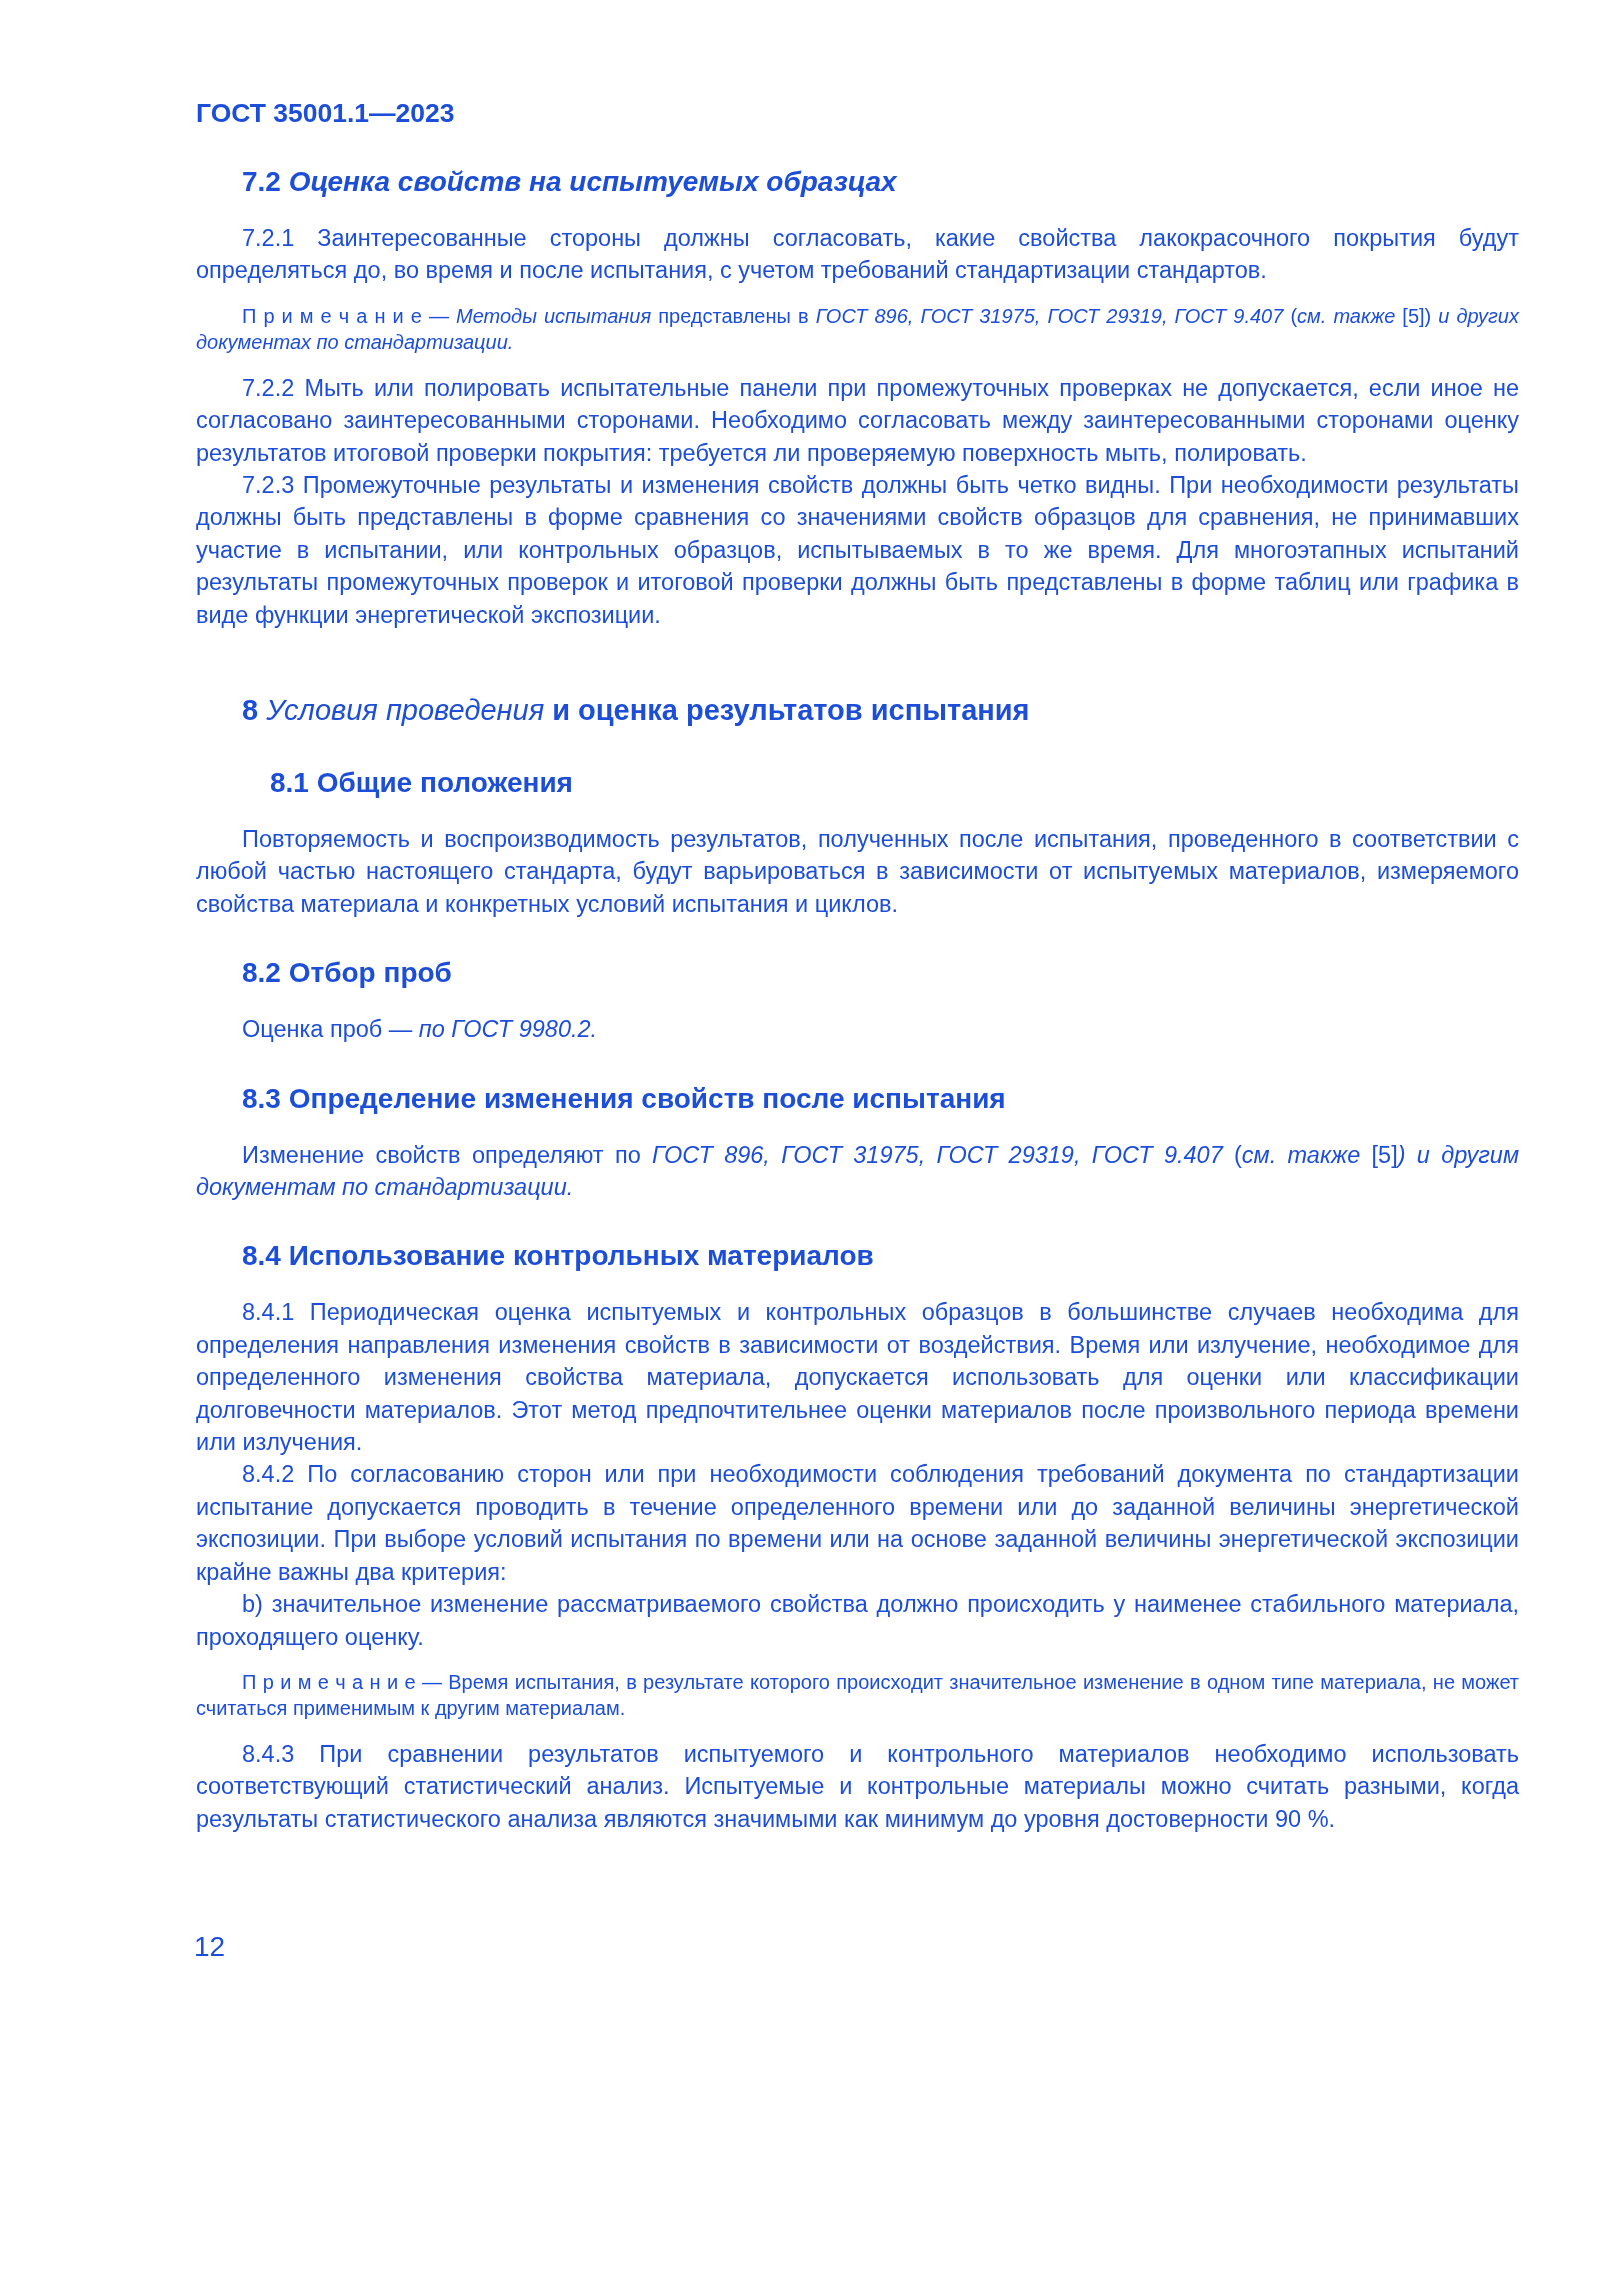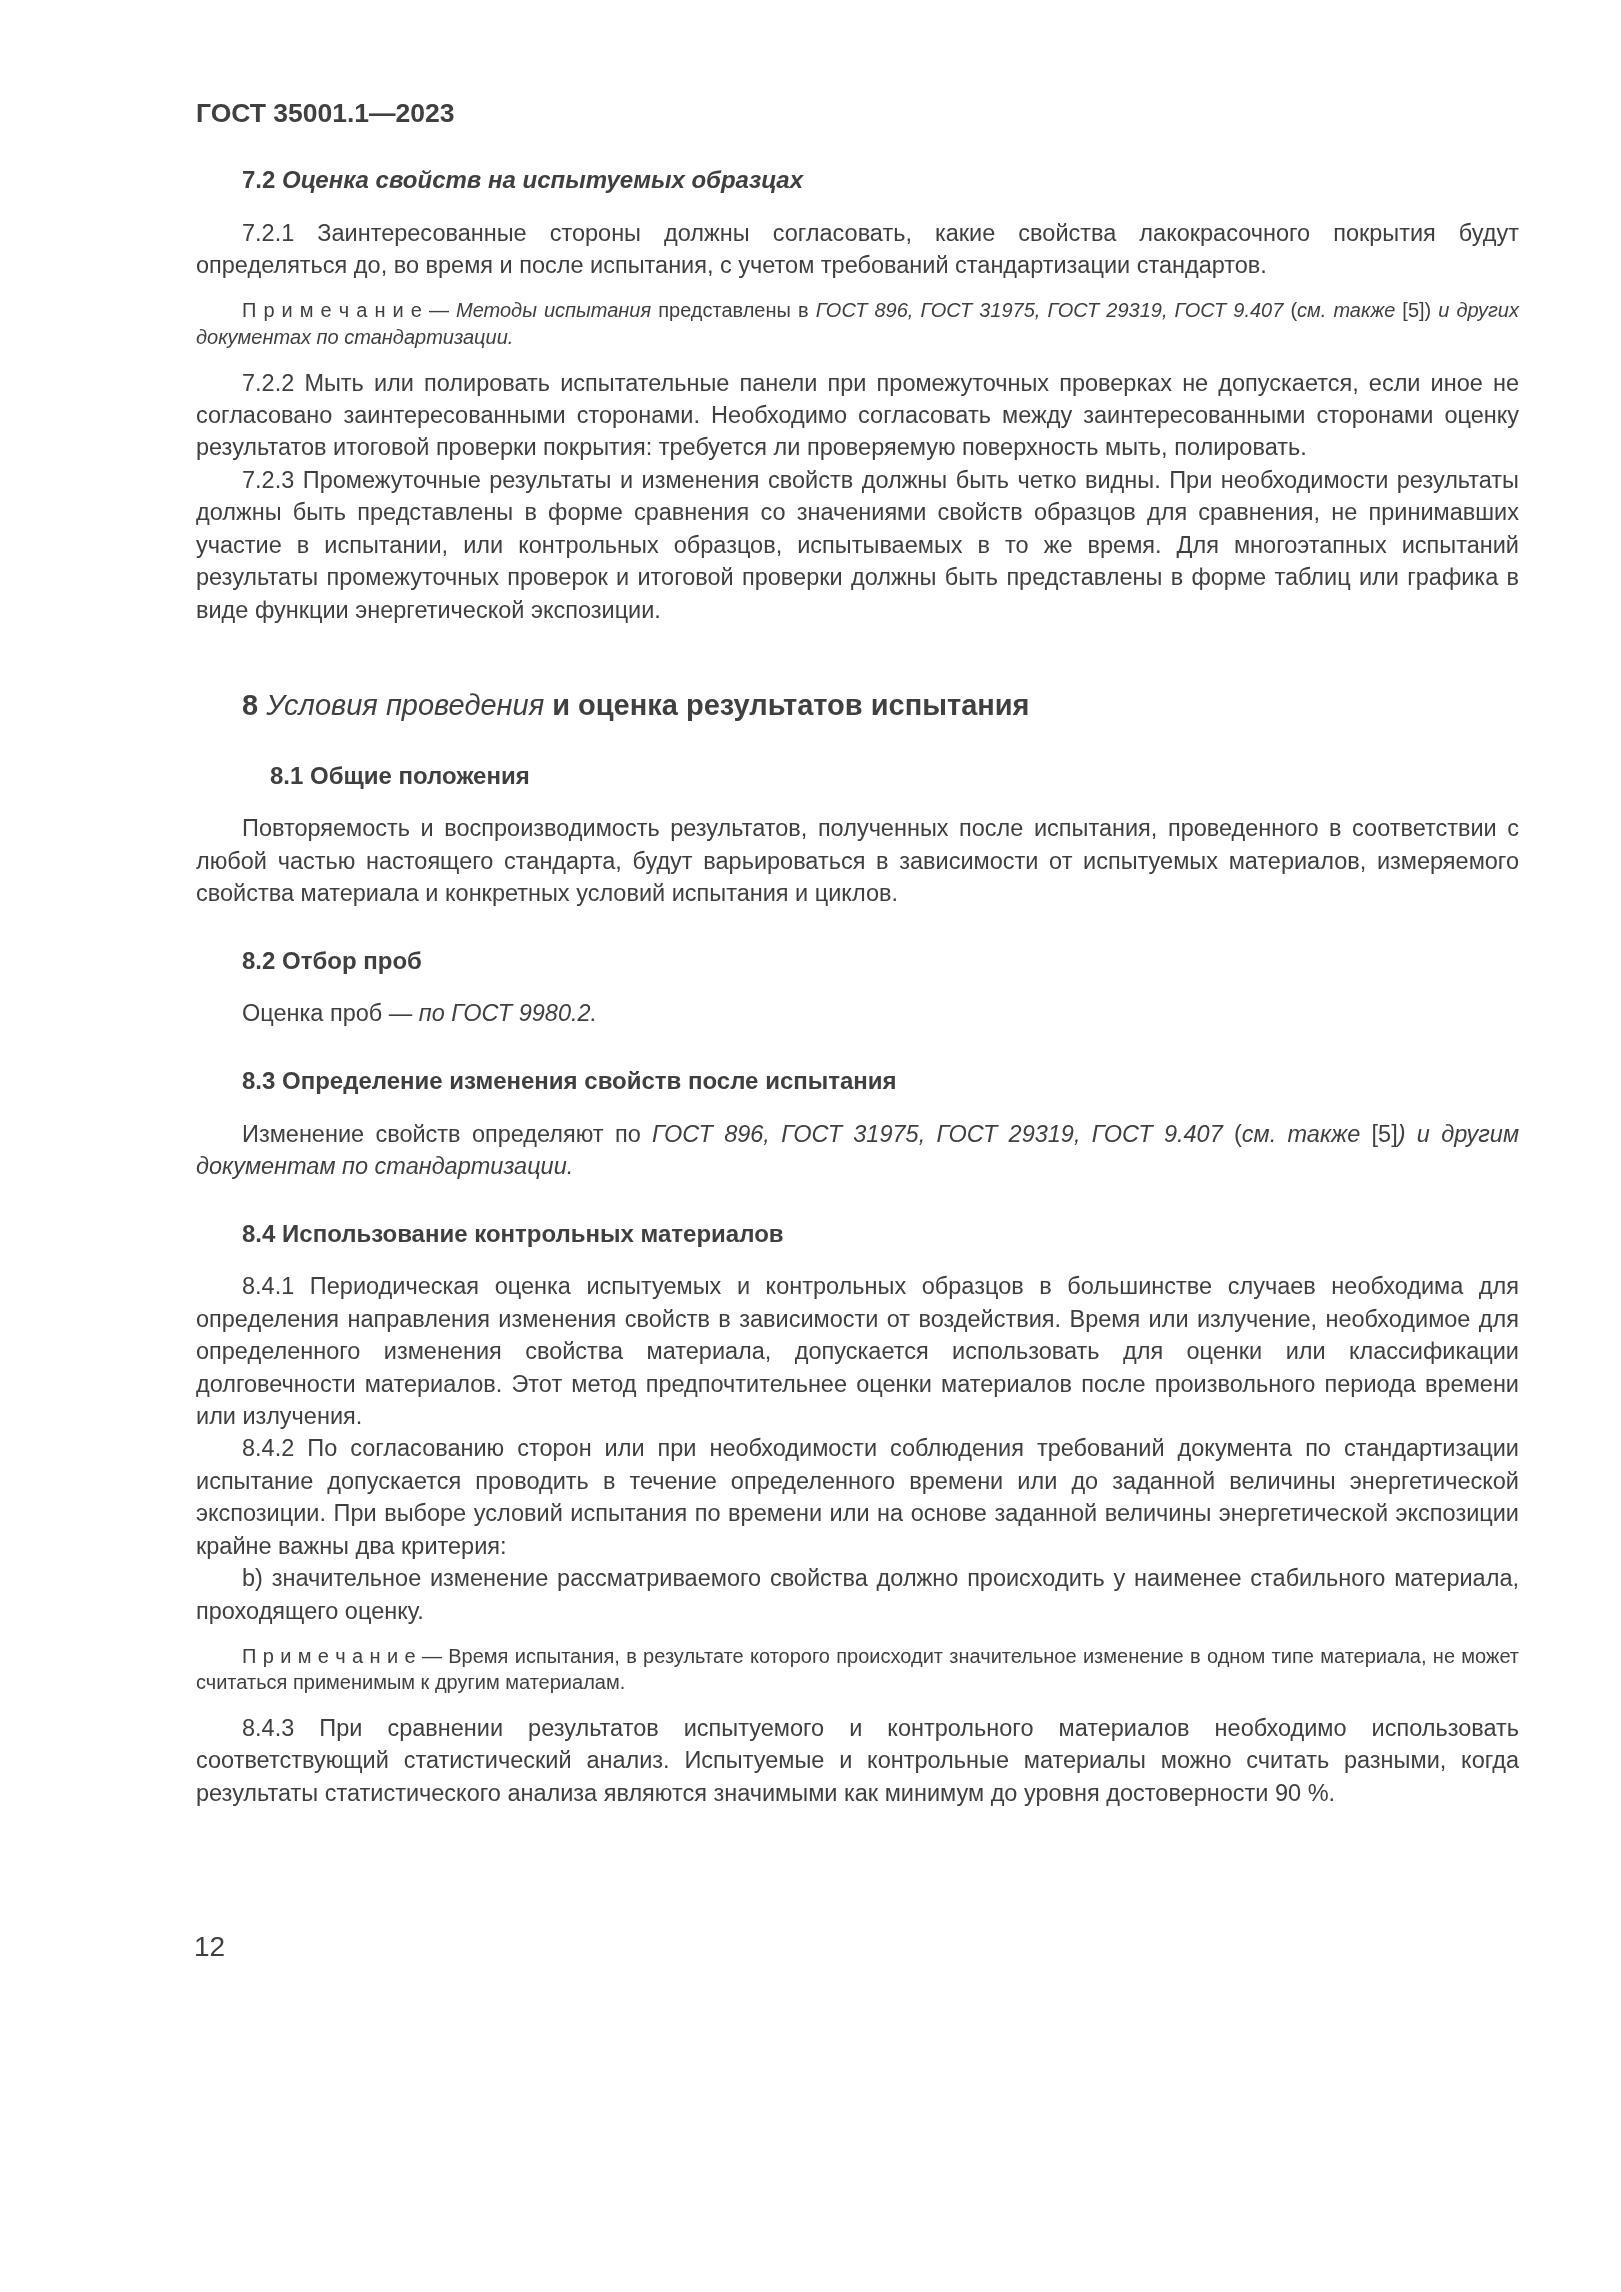--- a/index.html
+++ b/index.html
@@ -12,7 +12,7 @@
     width: 1621px;
     height: 2293px;
     background: #ffffff;
-    color: #404040;
+    color: #1d4ed8;
     font-family: "Liberation Sans", sans-serif;
     overflow: hidden;
     border-radius: 20px;

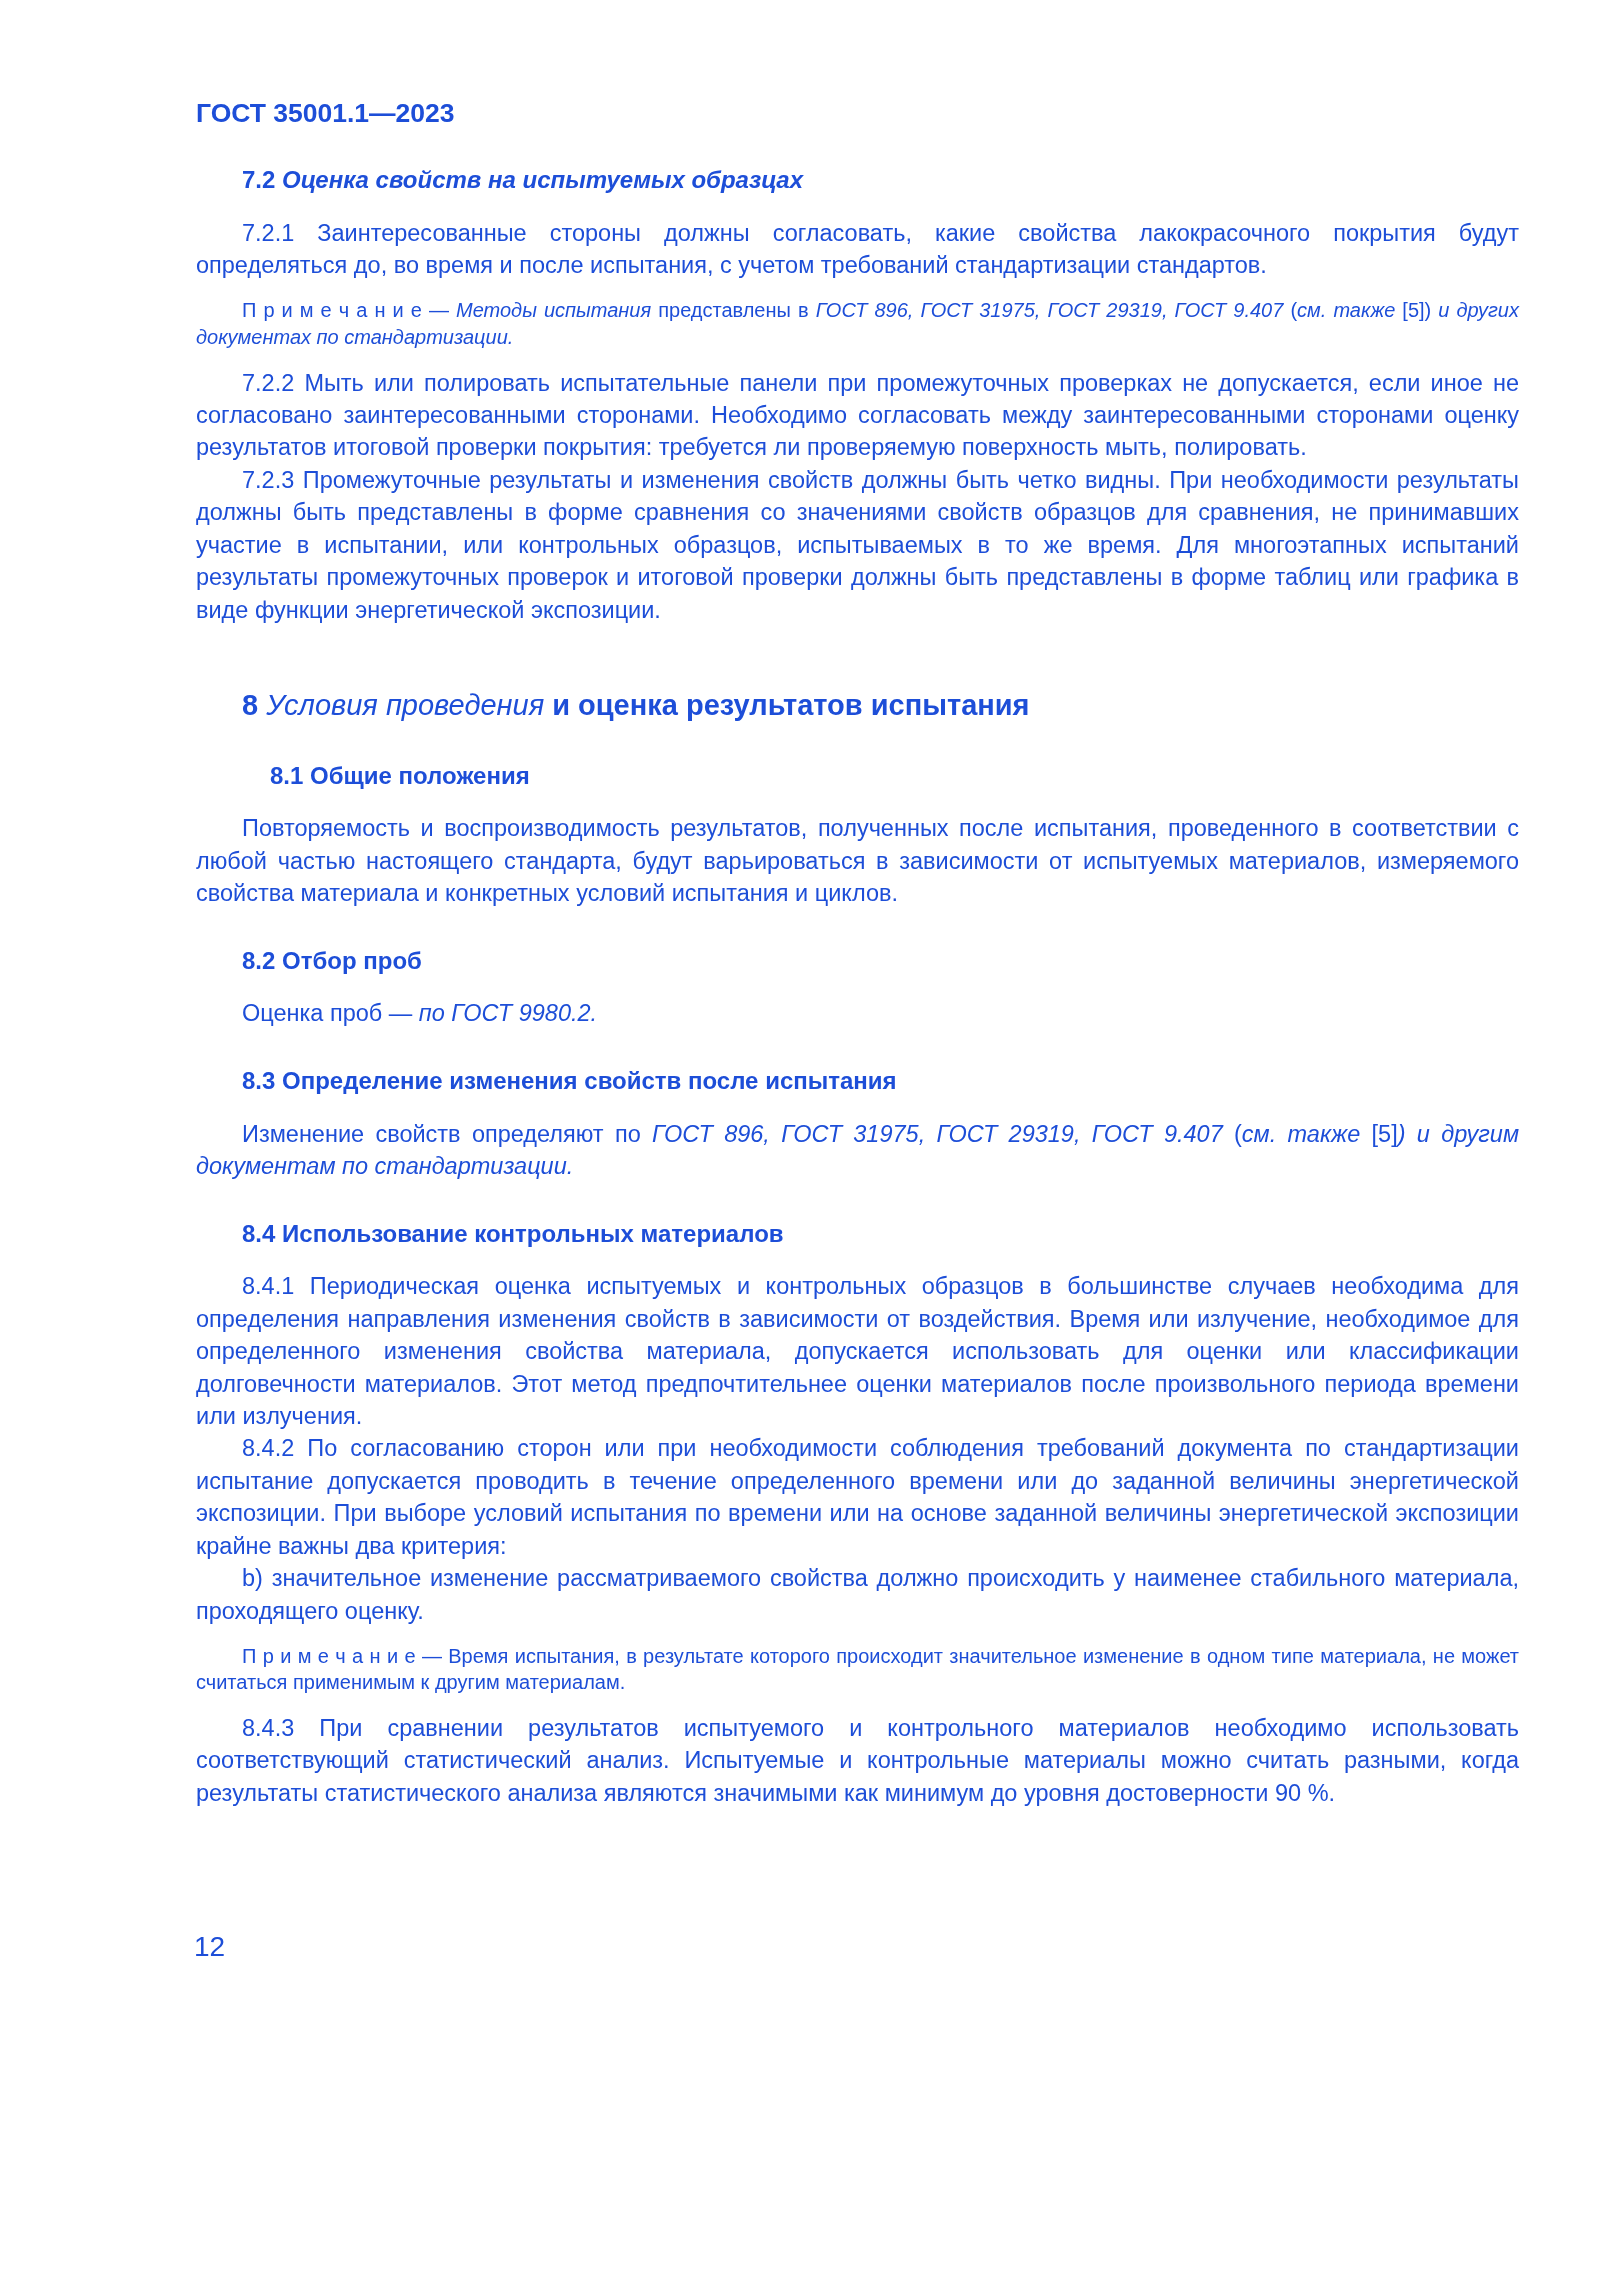--- a/index.html
+++ b/index.html
@@ -35,7 +35,7 @@
     margin: 61px 0 15.7px 46px;
   }
   .h3 {
-    font-size: 24px;
+    font-size: 28px;
     font-weight: bold;
     line-height: 1.3;
     margin: 35px 0 21.6px 46px;

